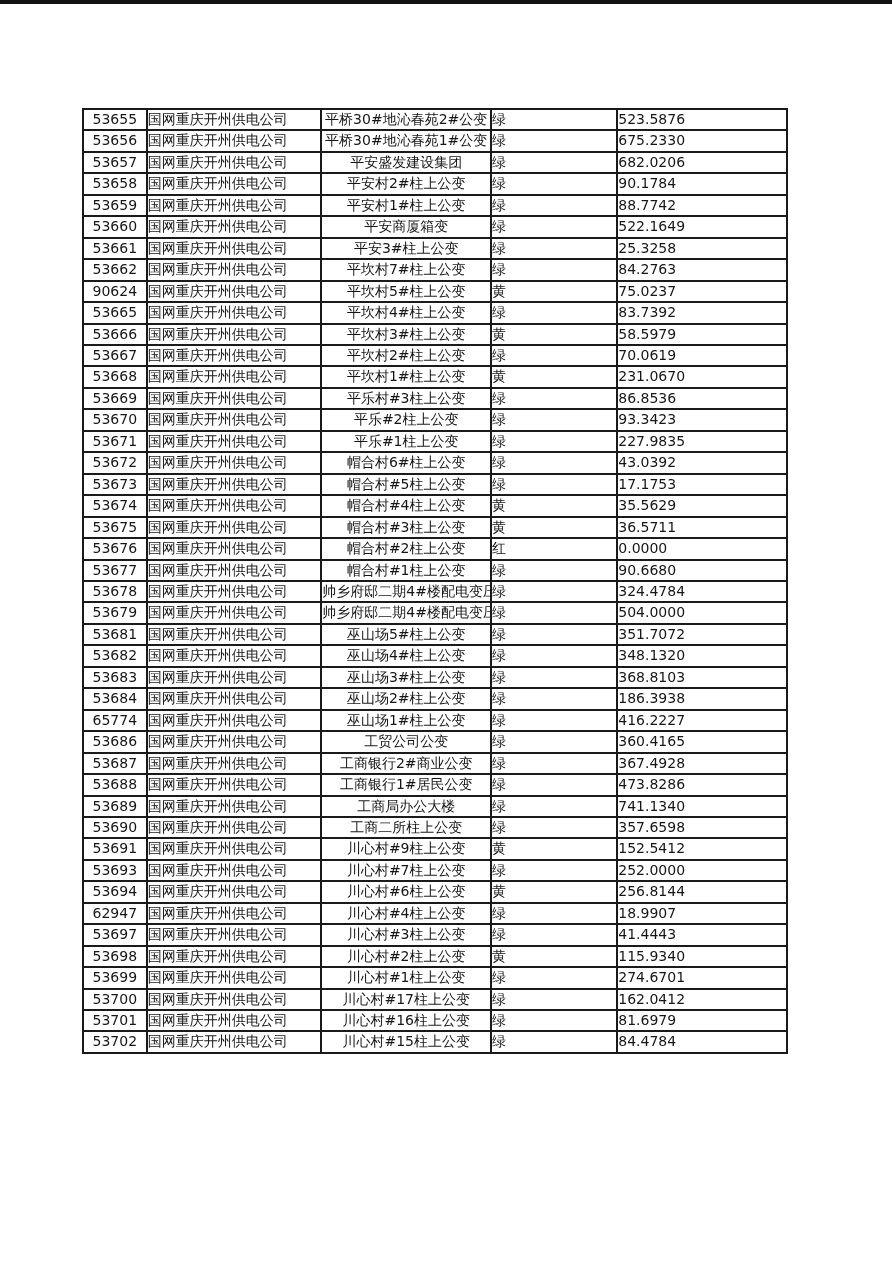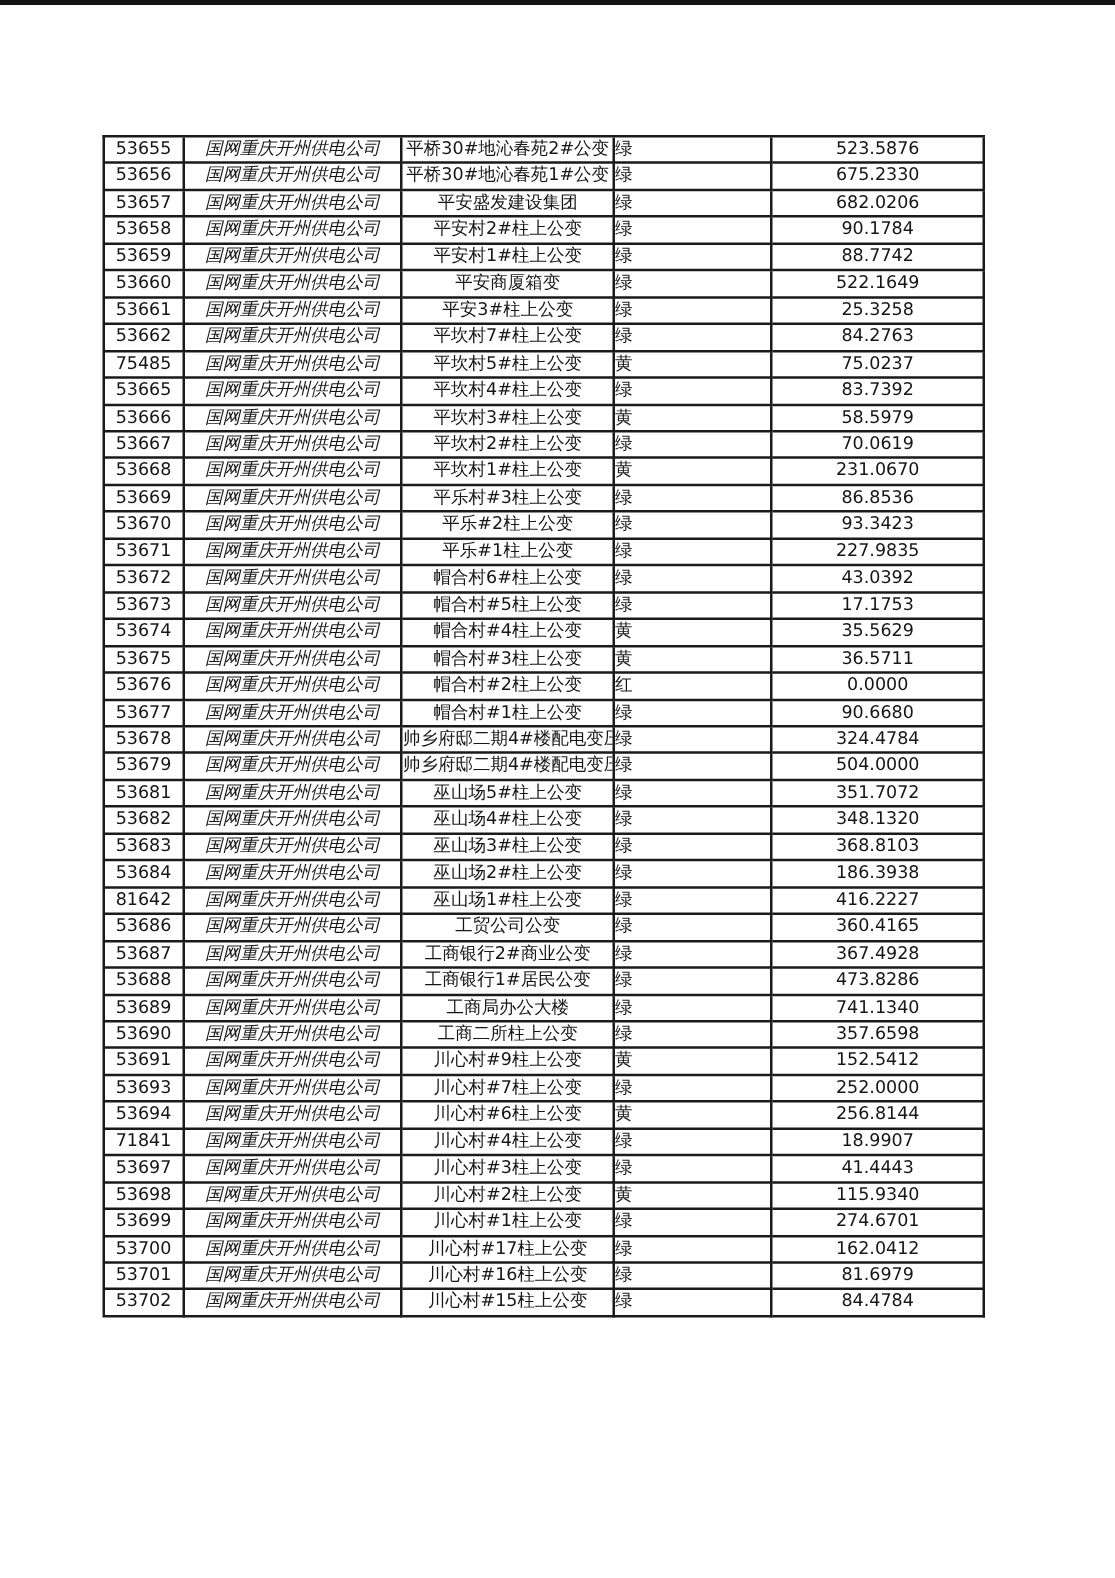--- a/index.html
+++ b/index.html
@@ -50,7 +50,7 @@
     vertical-align: middle;
   }
   td.c-id     { width: 61px;  text-align: center; }
-  td.c-company{ width: 171px; text-align: center; padding-left: 8px; font-style: italic; }
+  td.c-company{ width: 171px; text-align: left; padding-left: 8px; }
   td.c-station{ width: 166px; text-align: center; padding-left: 8px; }
   td.c-status { width: 123px; text-align: left; padding-left: 5px; }
   td.c-value  { width: 166px; text-align: center; margin-left: 16px; }

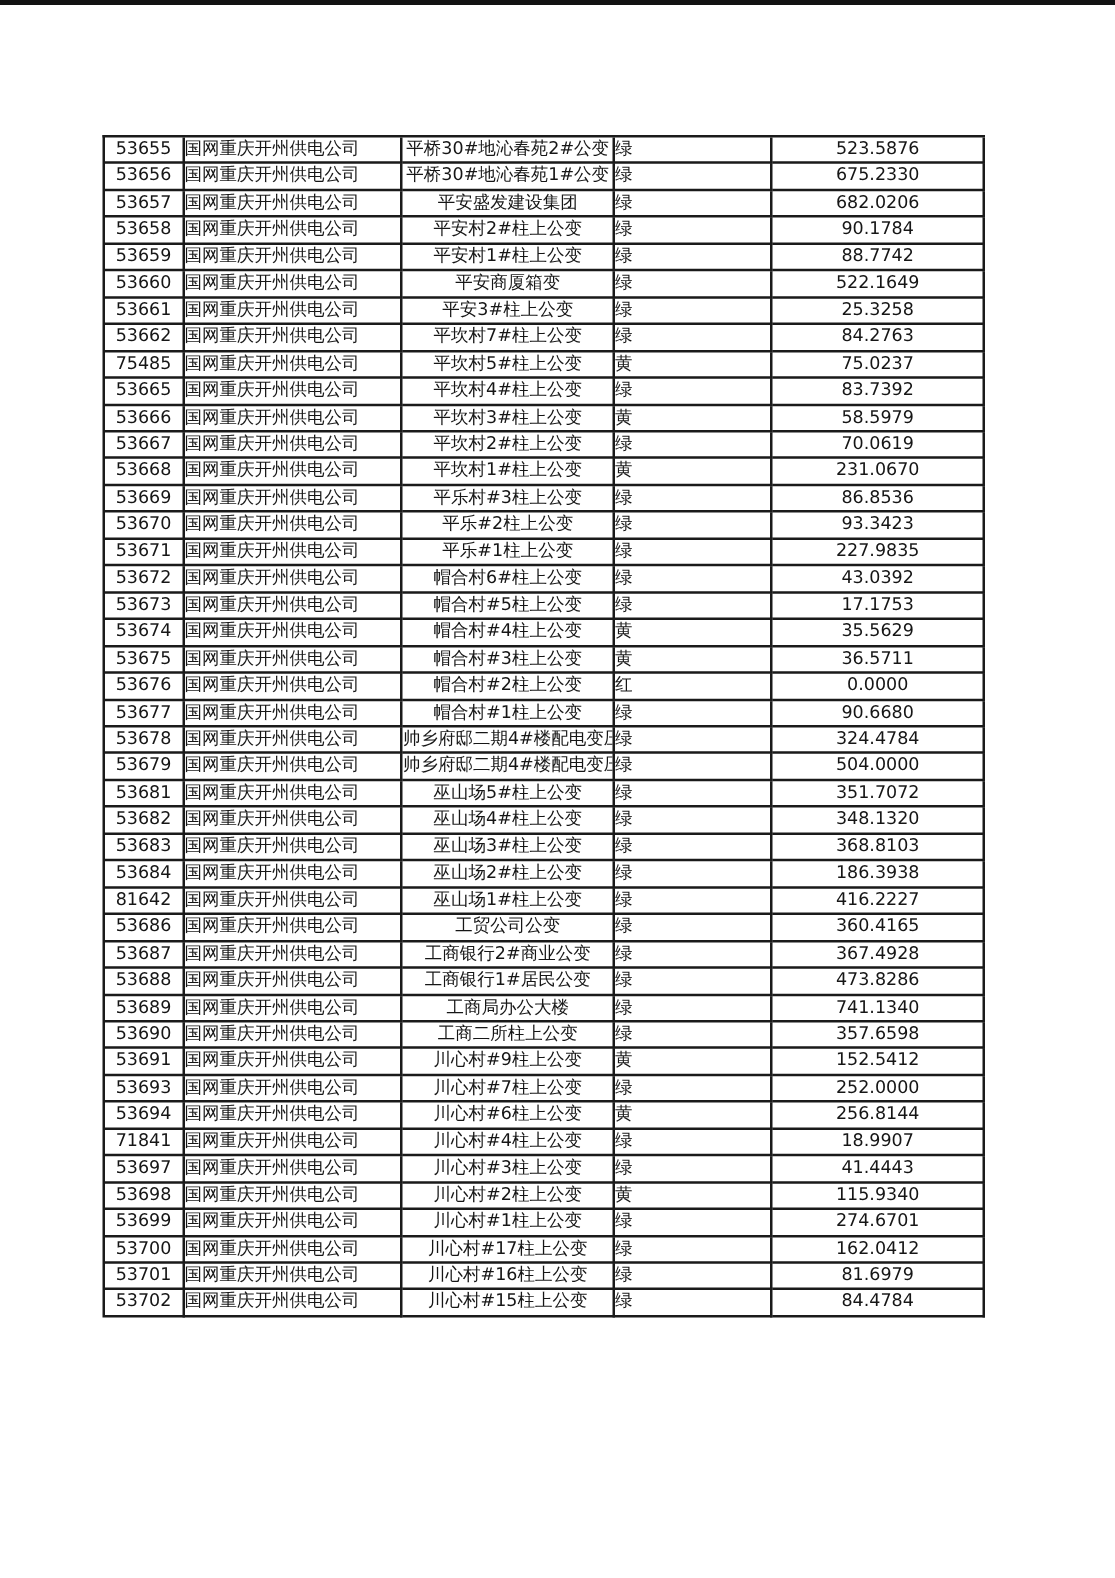--- a/index.html
+++ b/index.html
@@ -53,7 +53,7 @@
   td.c-company{ width: 171px; text-align: left; padding-left: 8px; }
   td.c-station{ width: 166px; text-align: center; padding-left: 8px; }
   td.c-status { width: 123px; text-align: left; padding-left: 5px; }
-  td.c-value  { width: 166px; text-align: center; margin-left: 16px; }
+  td.c-value  { width: 166px; text-align: left; margin-left: 16px; }
 </style>
 </head>
 <body>

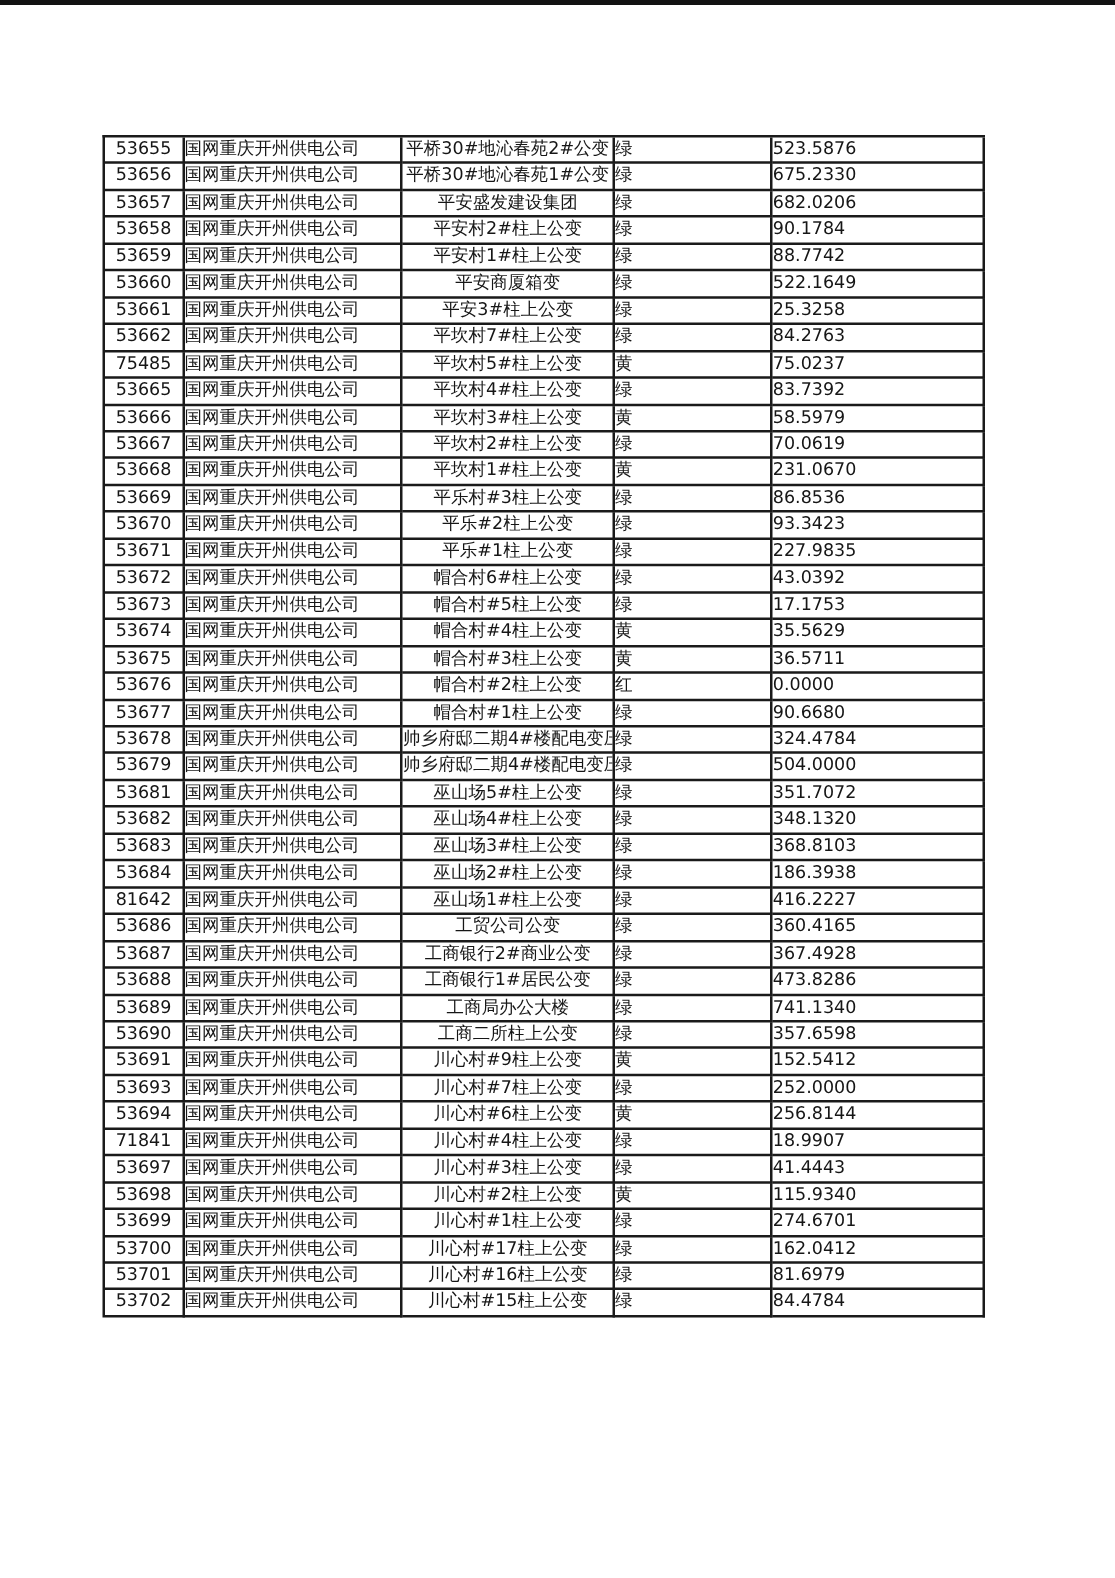--- a/index.html
+++ b/index.html
@@ -120,7 +120,7 @@
             <td class="c-value">84.2763</td>
           </tr>
           <tr>
-            <td class="c-id">75485</td>
+            <td class="c-id">90624</td>
             <td class="c-company">国网重庆开州供电公司</td>
             <td class="c-station">平坎村5#柱上公变</td>
             <td class="c-status">黄</td>

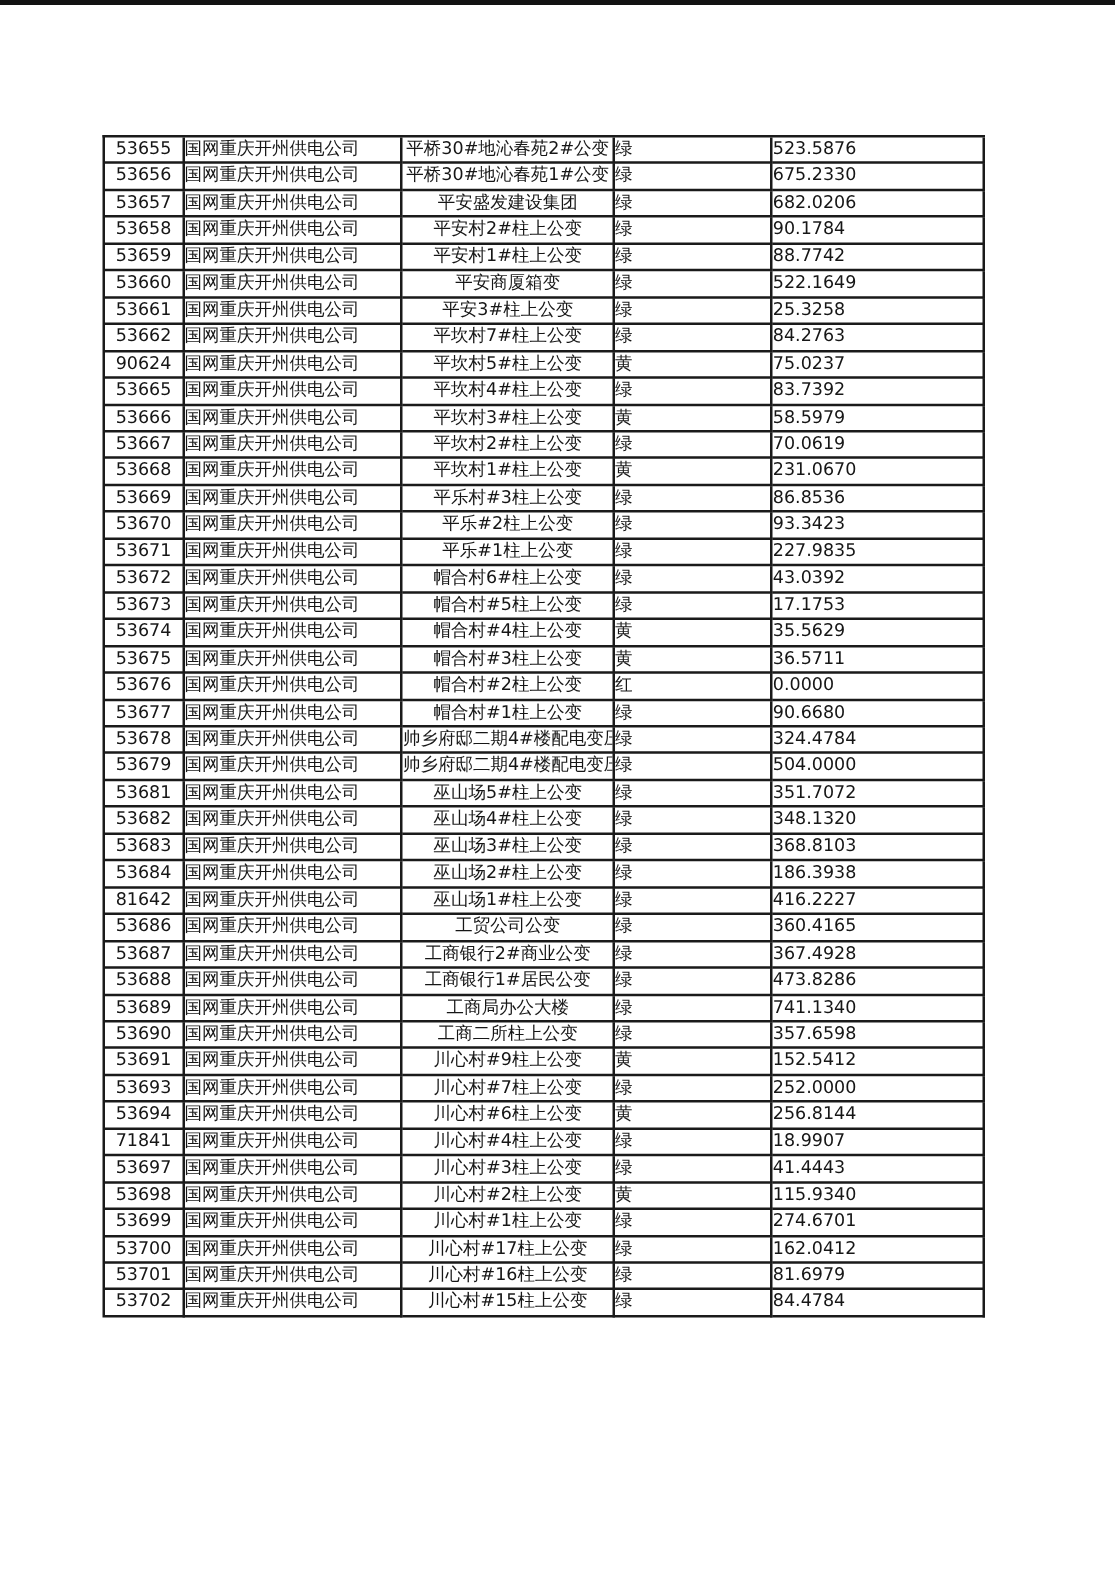--- a/index.html
+++ b/index.html
@@ -260,7 +260,7 @@
             <td class="c-value">186.3938</td>
           </tr>
           <tr>
-            <td class="c-id">81642</td>
+            <td class="c-id">65774</td>
             <td class="c-company">国网重庆开州供电公司</td>
             <td class="c-station">巫山场1#柱上公变</td>
             <td class="c-status">绿</td>

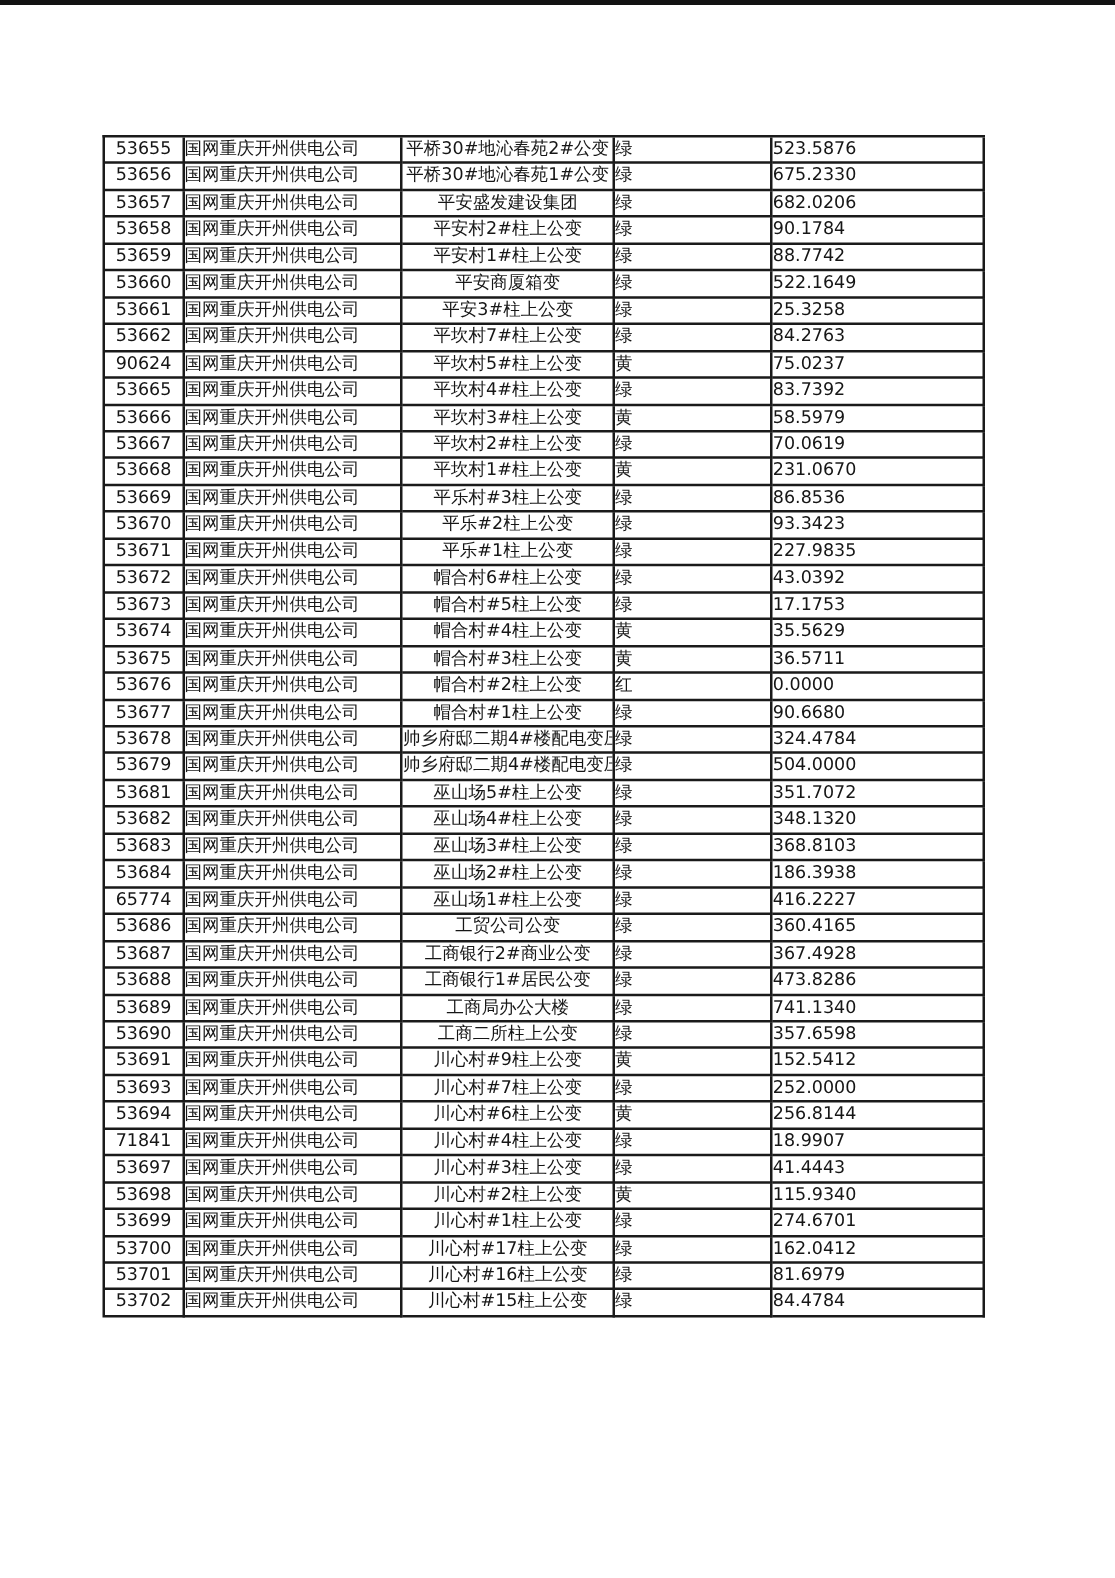--- a/index.html
+++ b/index.html
@@ -323,7 +323,7 @@
             <td class="c-value">256.8144</td>
           </tr>
           <tr>
-            <td class="c-id">71841</td>
+            <td class="c-id">62947</td>
             <td class="c-company">国网重庆开州供电公司</td>
             <td class="c-station">川心村#4柱上公变</td>
             <td class="c-status">绿</td>

